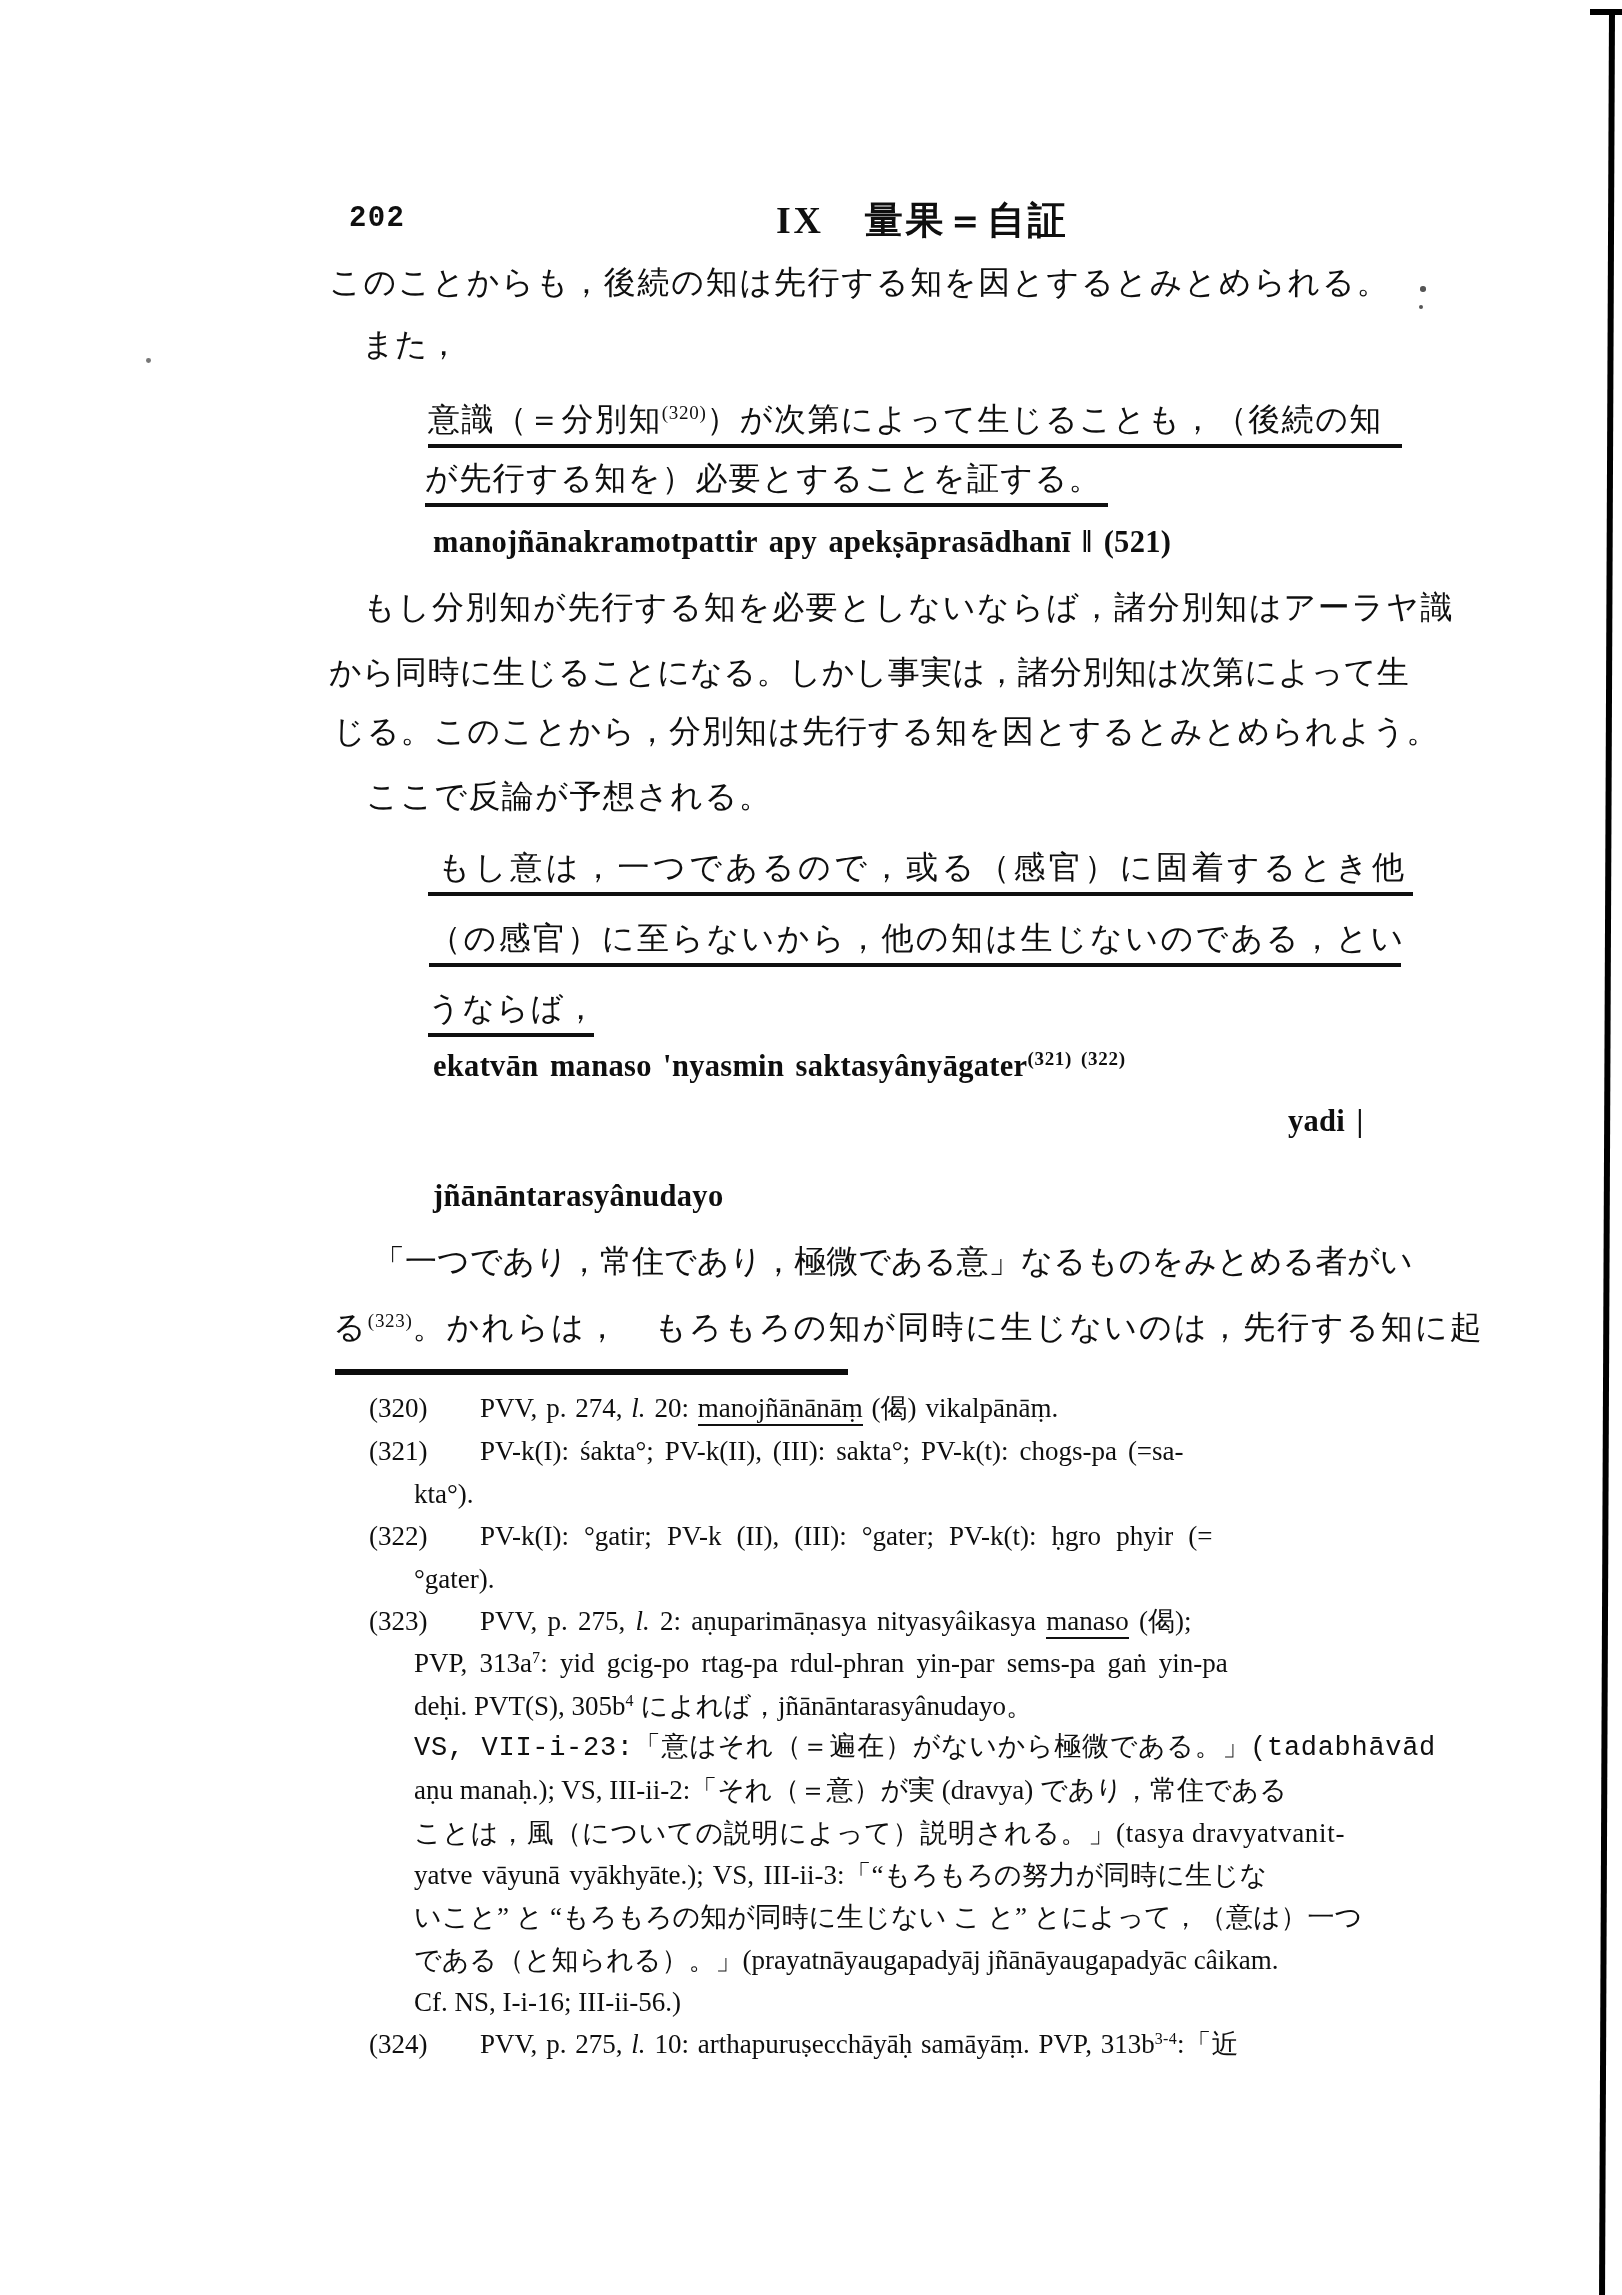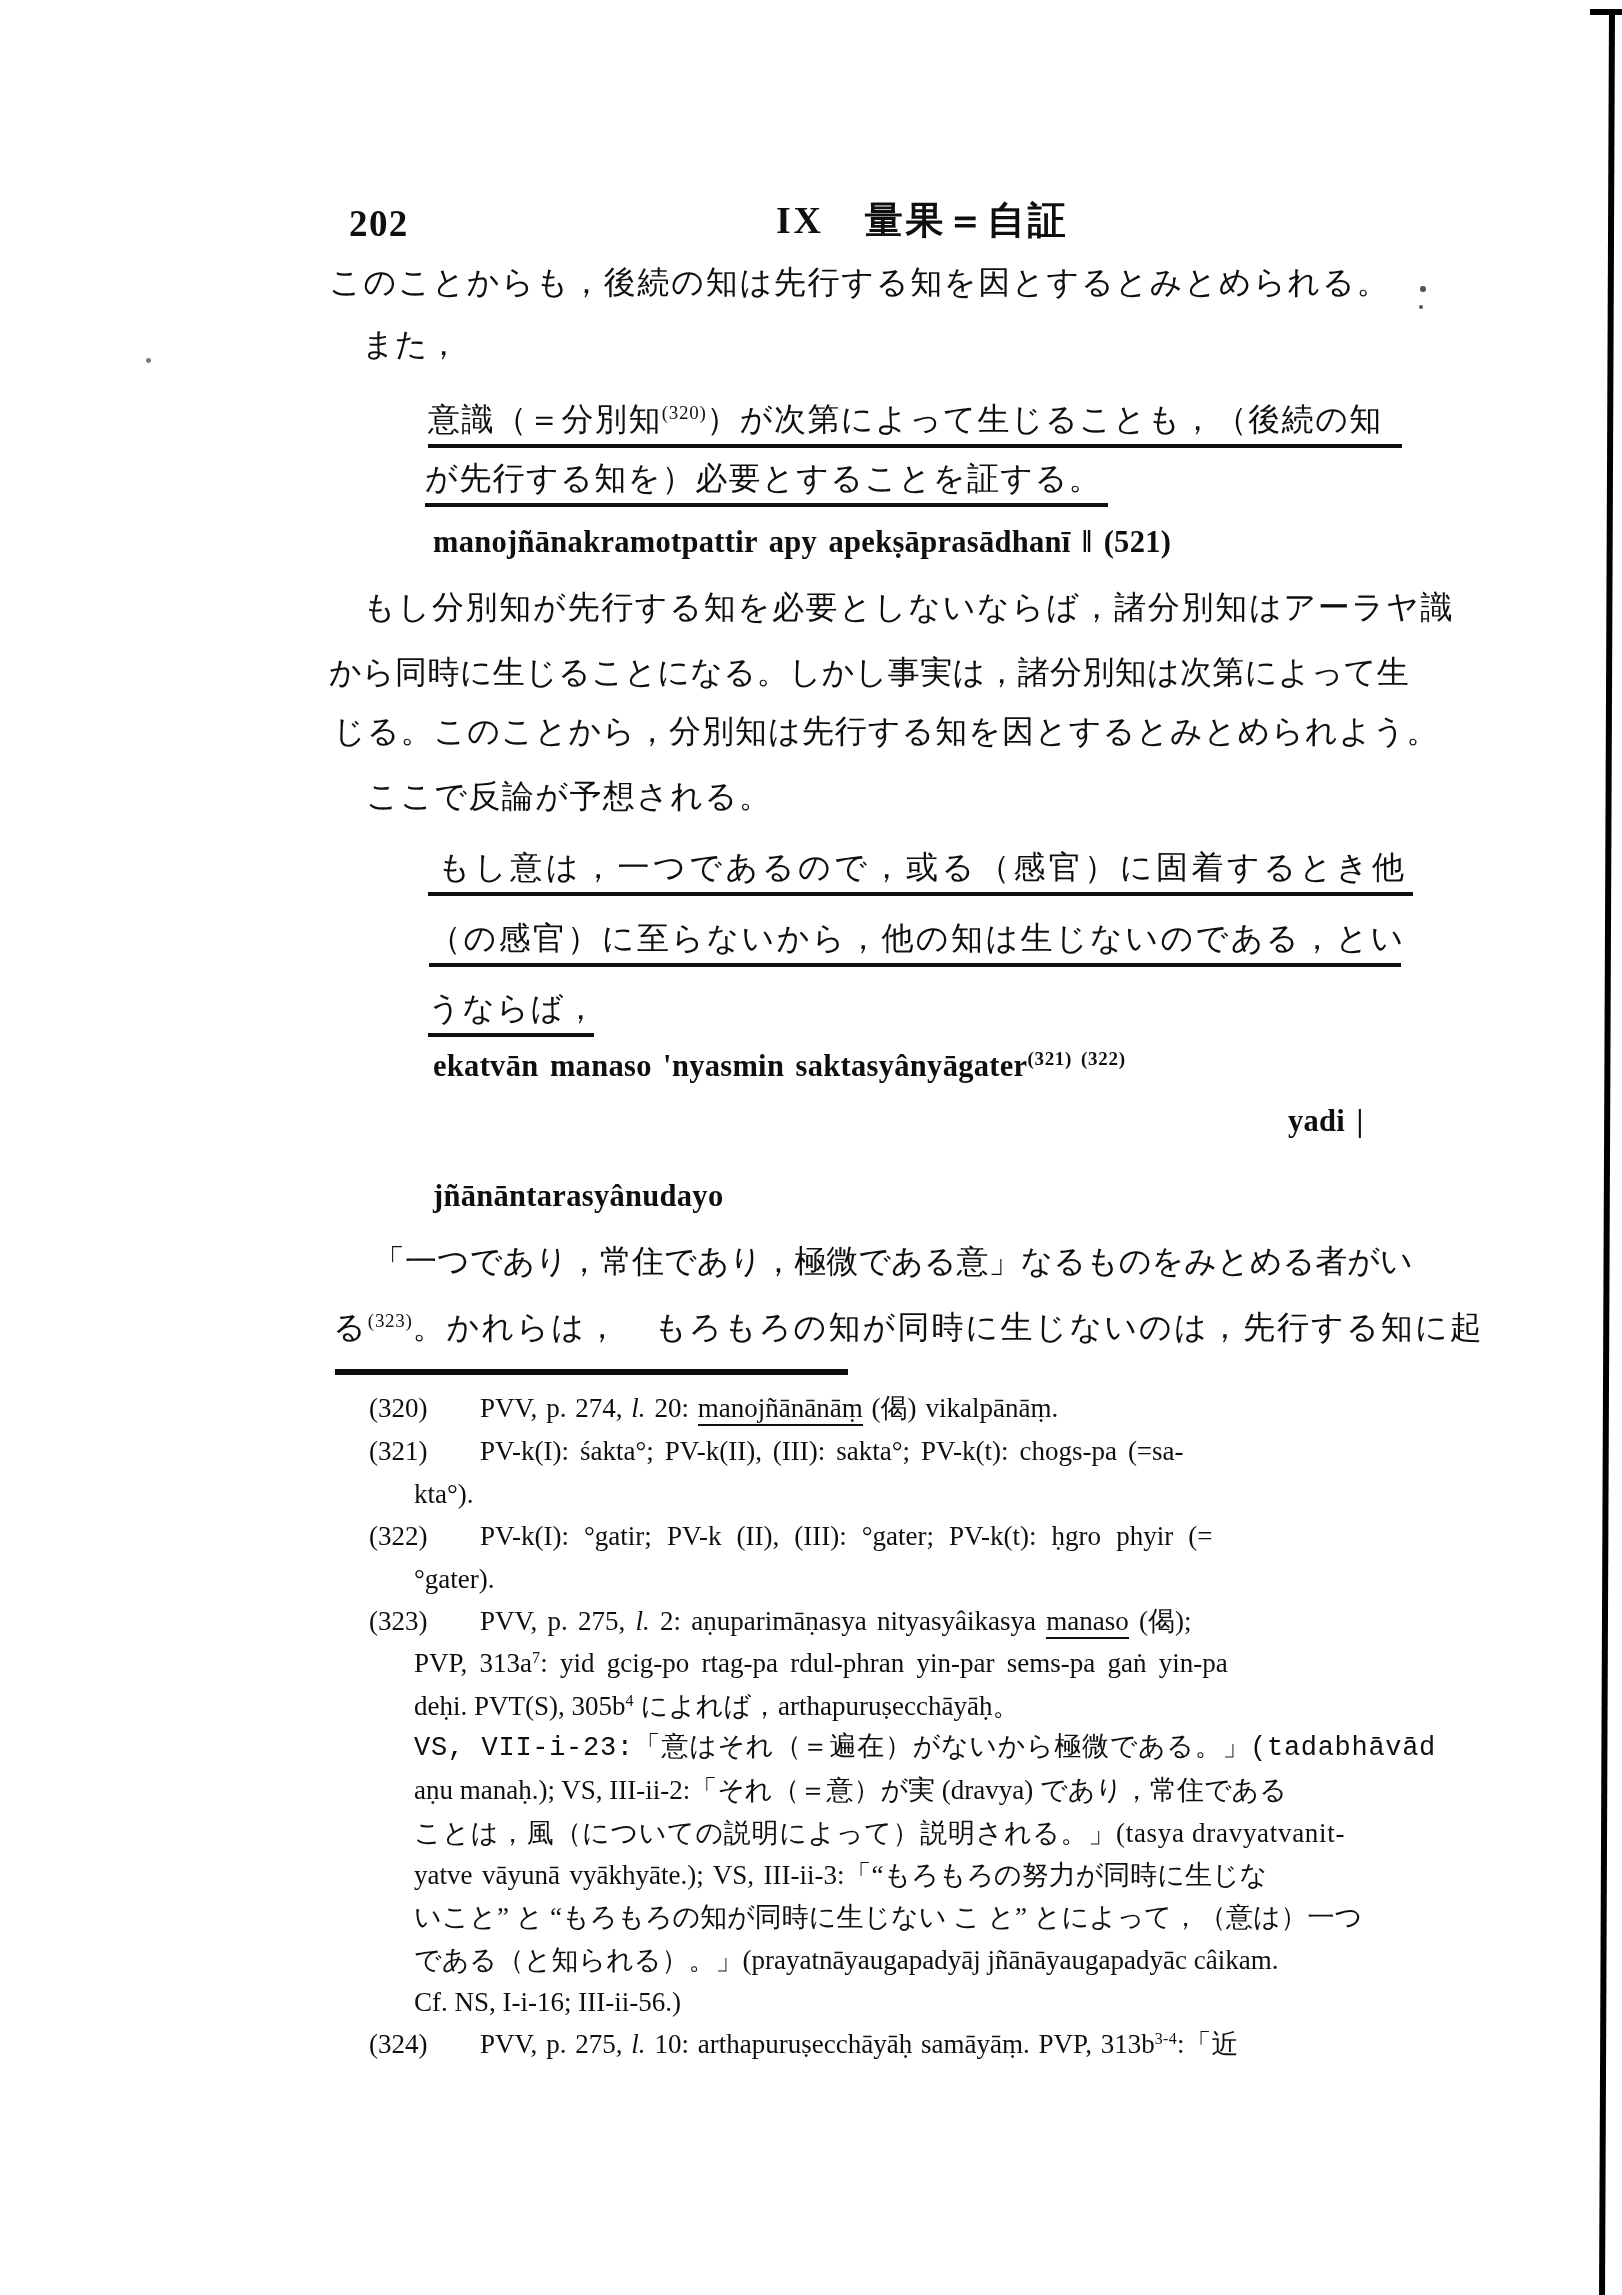--- a/index.html
+++ b/index.html
@@ -16,7 +16,7 @@
   .sk{font-size:30.5px;font-weight:600;letter-spacing:0.3px;word-spacing:3.5px;}
   .fn{font-size:27px;font-weight:500;}
   .hd{font-size:38px;font-weight:600;}
-  .pgno{font-size:37px;font-weight:600;letter-spacing:1.4px;}
+  .pgno{font-size:29px;font-weight:600;letter-spacing:1.4px;font-family:Liberation Mono, monospace;}
   .ul{border-bottom:4.9px solid #101010;padding-bottom:4.9px;}
   .uw{border-bottom:2.8px solid #101010;padding-bottom:0.7px;}
   .sp{font-size:19px;position:relative;top:-11px;letter-spacing:0.7px;}

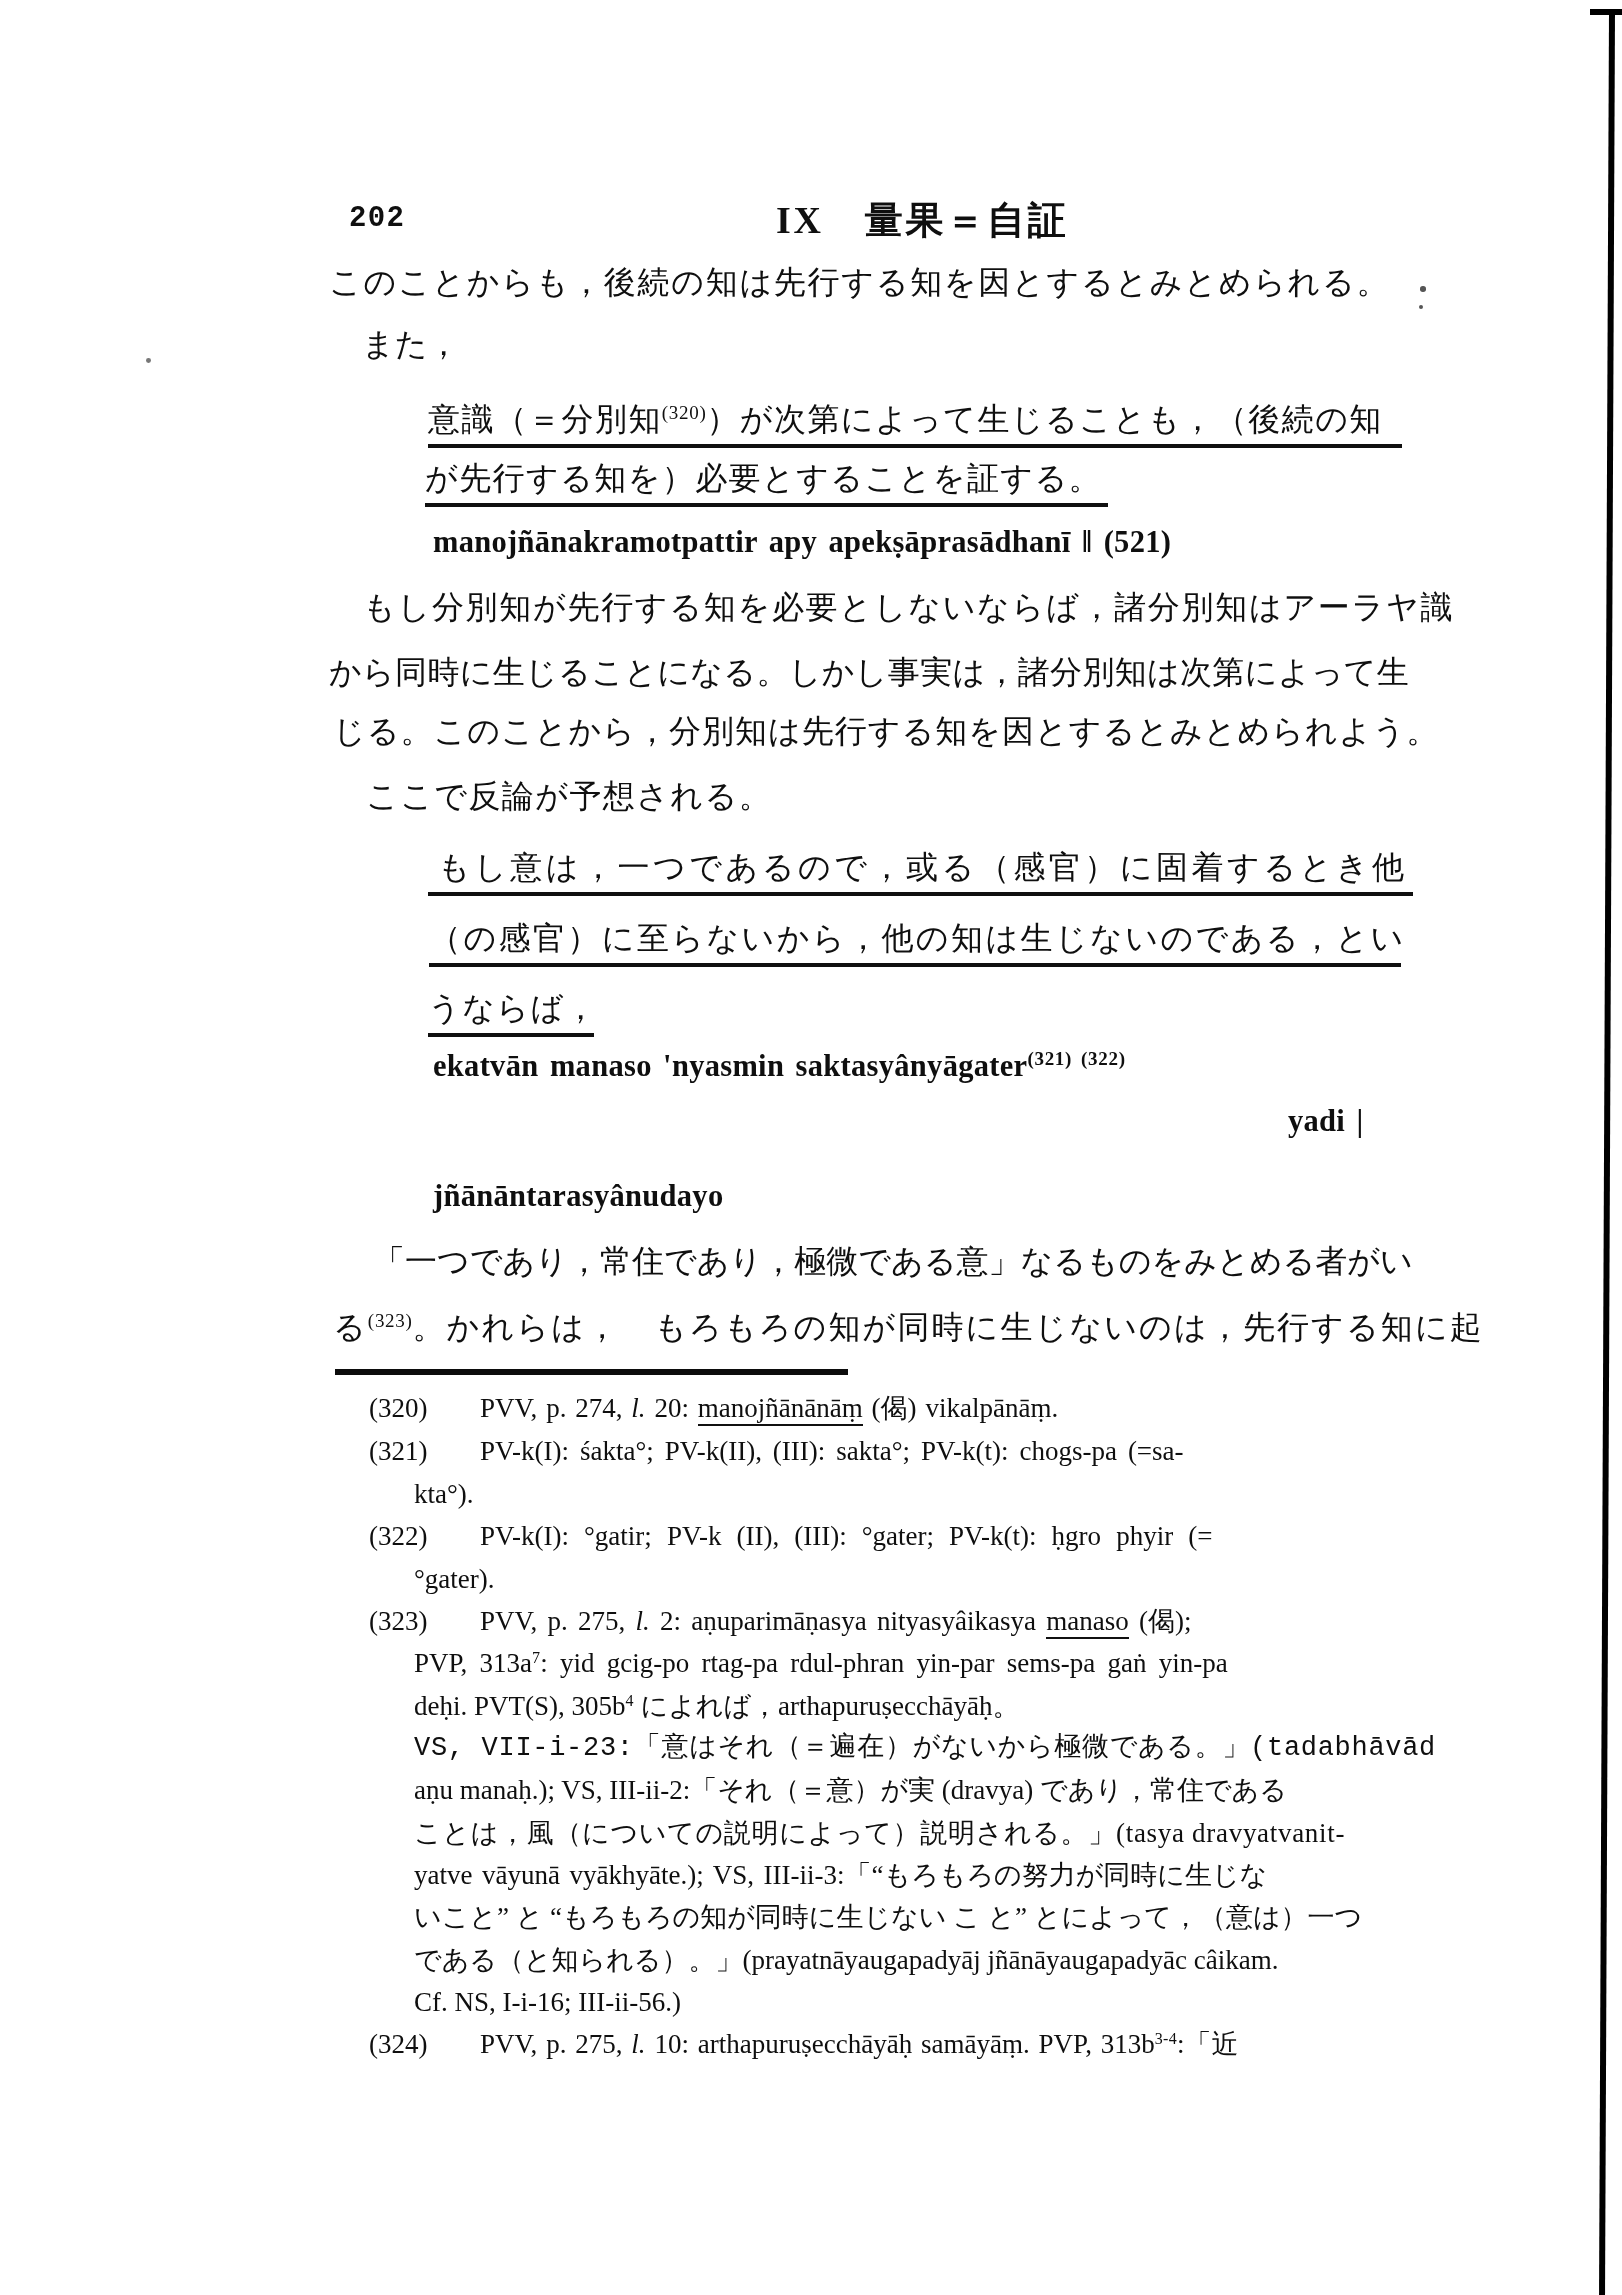--- a/index.html
+++ b/index.html
@@ -89,7 +89,7 @@
     <span>PVP, 313a</span><span class="sf">7</span><span>: yid gcig-po rtag-pa rdul-phran yin-par sems-pa gaṅ yin-pa</span>
   </div>
   <div class="ln fn" style="left:414px;top:1691px;">
-    <span>deḥi. PVT(S), 305b</span><span class="sf">4</span><span> によれば，arthapuruṣecchāyāḥ。</span>
+    <span>deḥi. PVT(S), 305b</span><span class="sf">4</span><span> によれば，jñānāntarasyânudayo。</span>
   </div>
   <div class="ln fn" style="left:414px;top:1733px;letter-spacing:0.7px;font-family:Liberation Mono, monospace;">VS, VII-i-23:「意はそれ（＝遍在）がないから極微である。」(tadabhāvād</div>
   <div class="ln fn" style="left:414px;top:1775px;">aṇu manaḥ.); VS, III-ii-2:「それ（＝意）が実 (dravya) であり，常住である</div>

